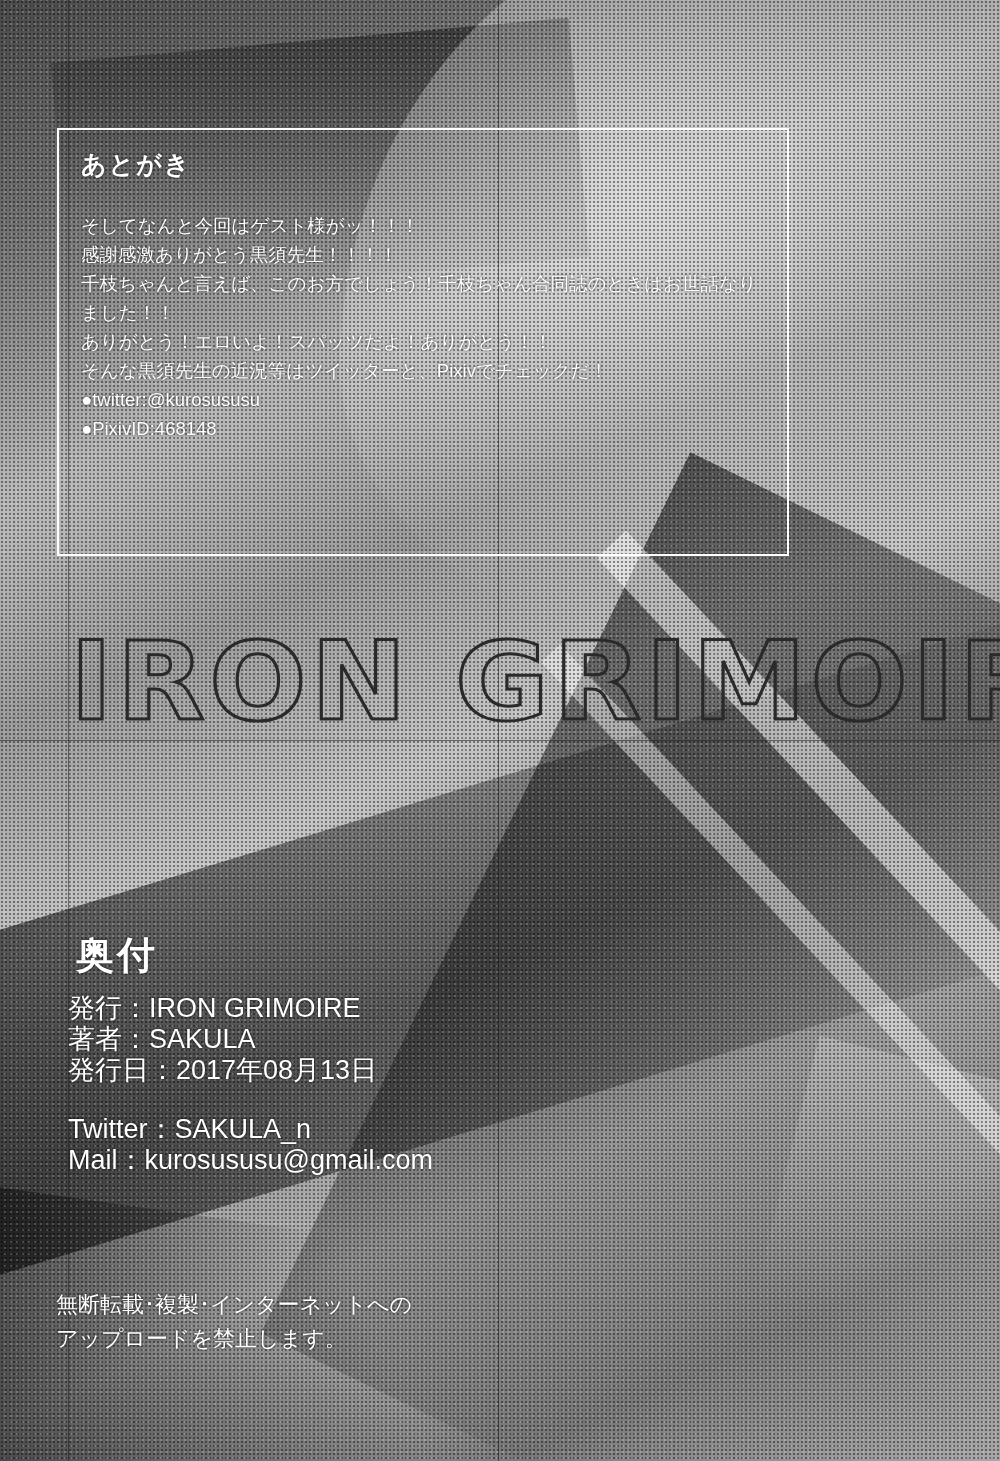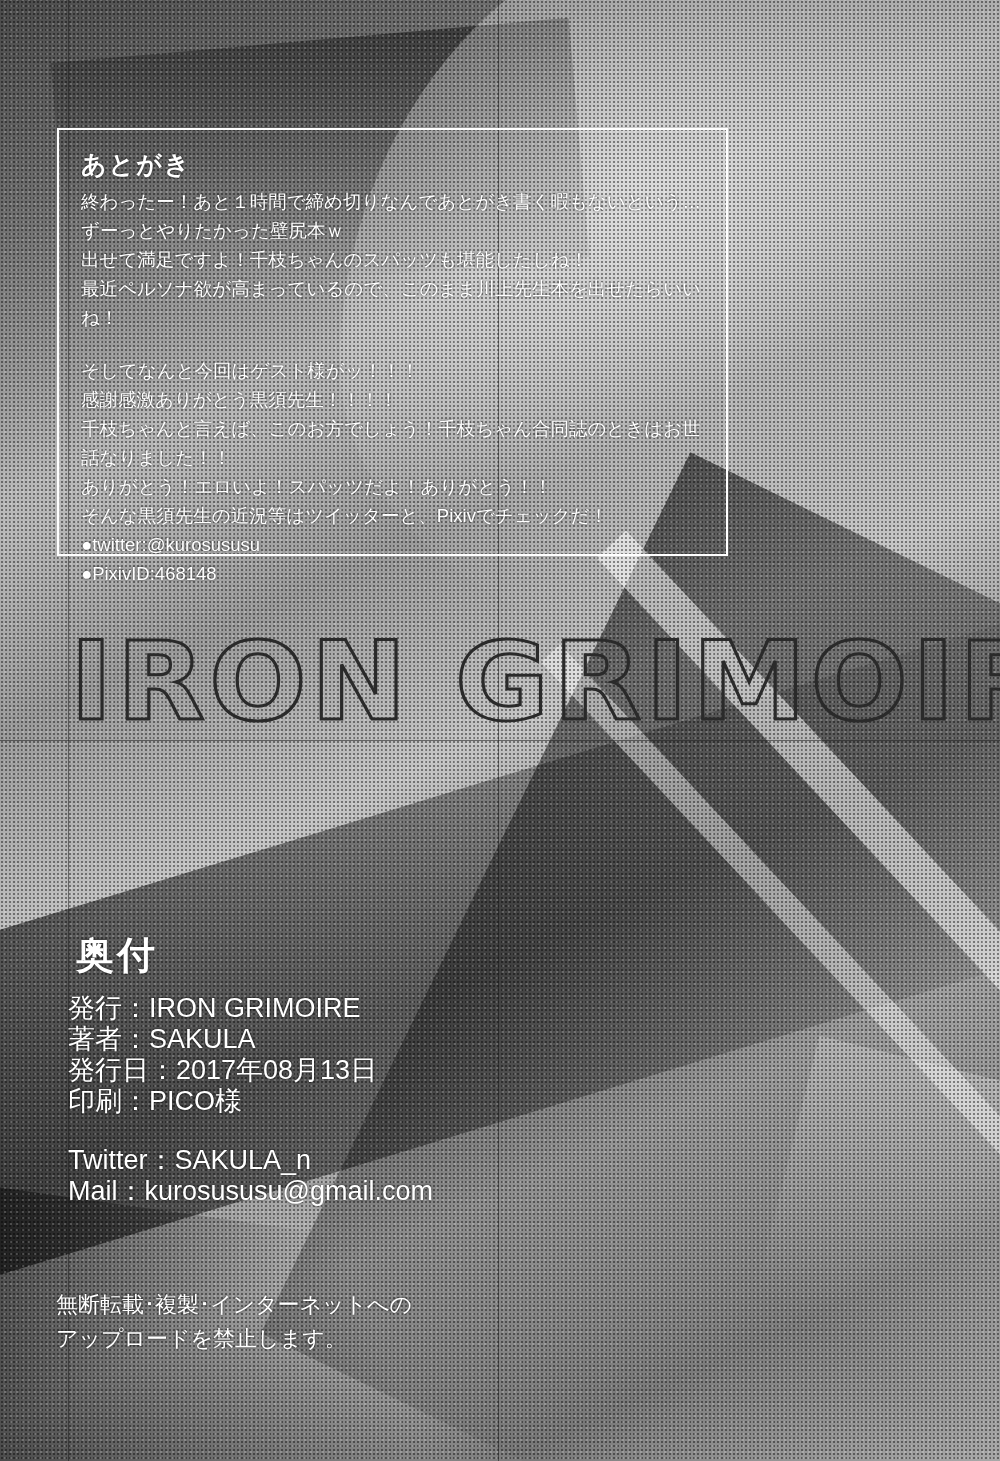--- a/index.html
+++ b/index.html
@@ -125,7 +125,7 @@
     position: absolute;
     left: 57px;
     top: 128px;
-    width: 671px;
+    width: 732px;
     height: 428px;
     border: 2px solid #ffffff;
     box-sizing: border-box;

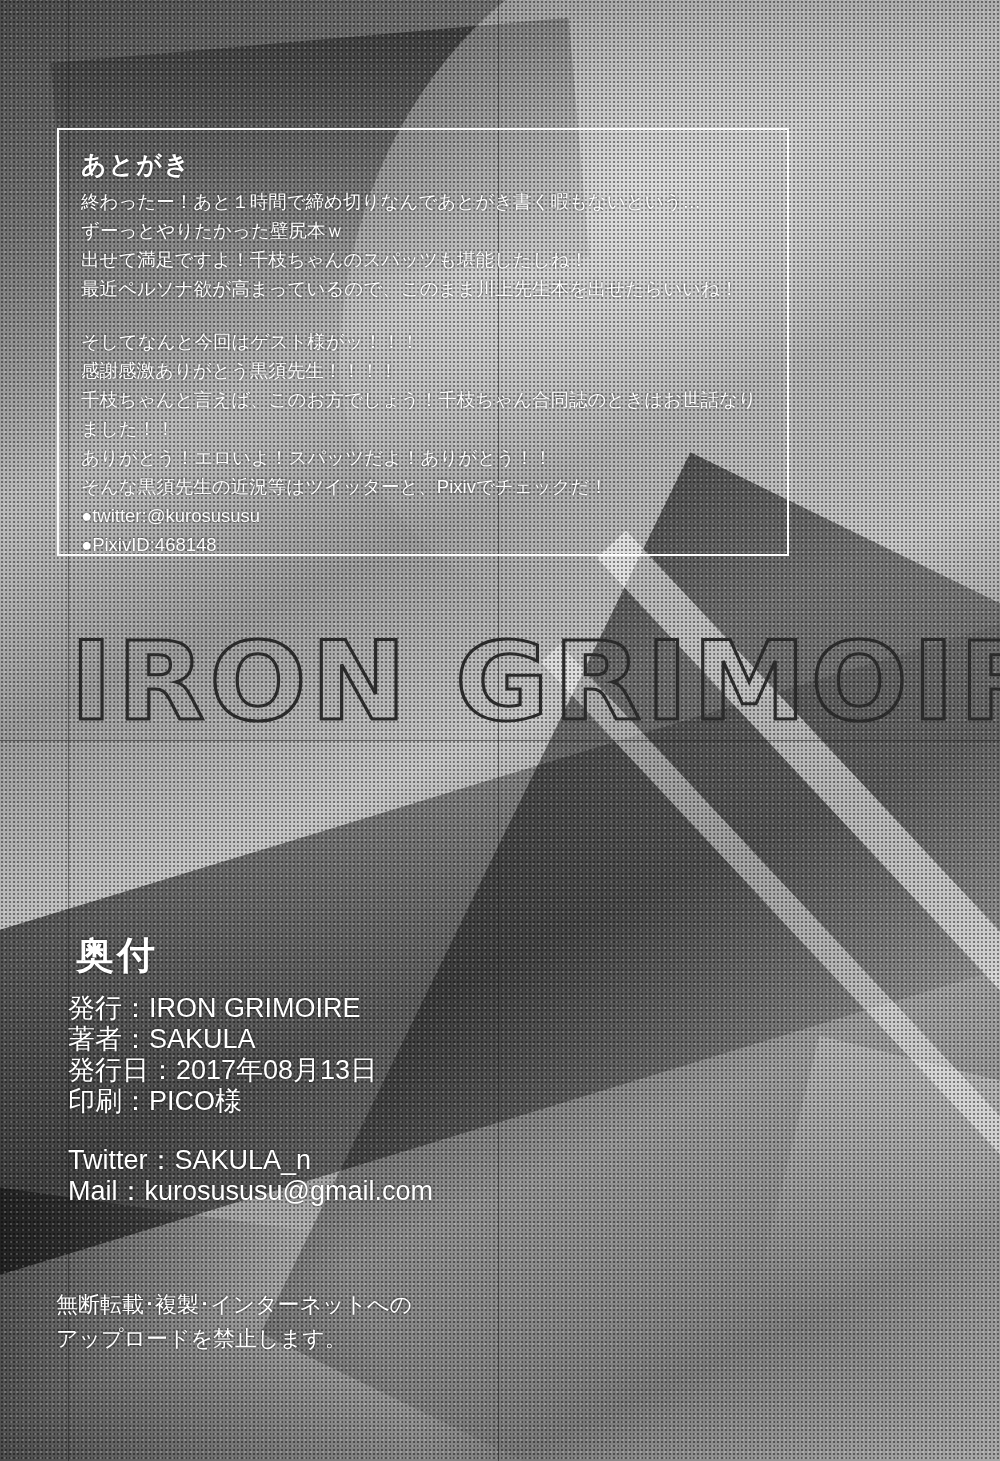--- a/index.html
+++ b/index.html
@@ -225,10 +225,6 @@
 
   <div class="afterword">
     <h1>あとがき</h1>
-    <p>終わったー！あと１時間で締め切りなんであとがき書く暇もないという…
-ずーっとやりたかった壁尻本ｗ
-出せて満足ですよ！千枝ちゃんのスパッツも堪能したしね！
-最近ペルソナ欲が高まっているので、このまま川上先生本を出せたらいいね！</p>
     <div class="block-gap"></div>
     <p>そしてなんと今回はゲスト様がッ！！！
 感謝感激ありがとう黒須先生！！！！

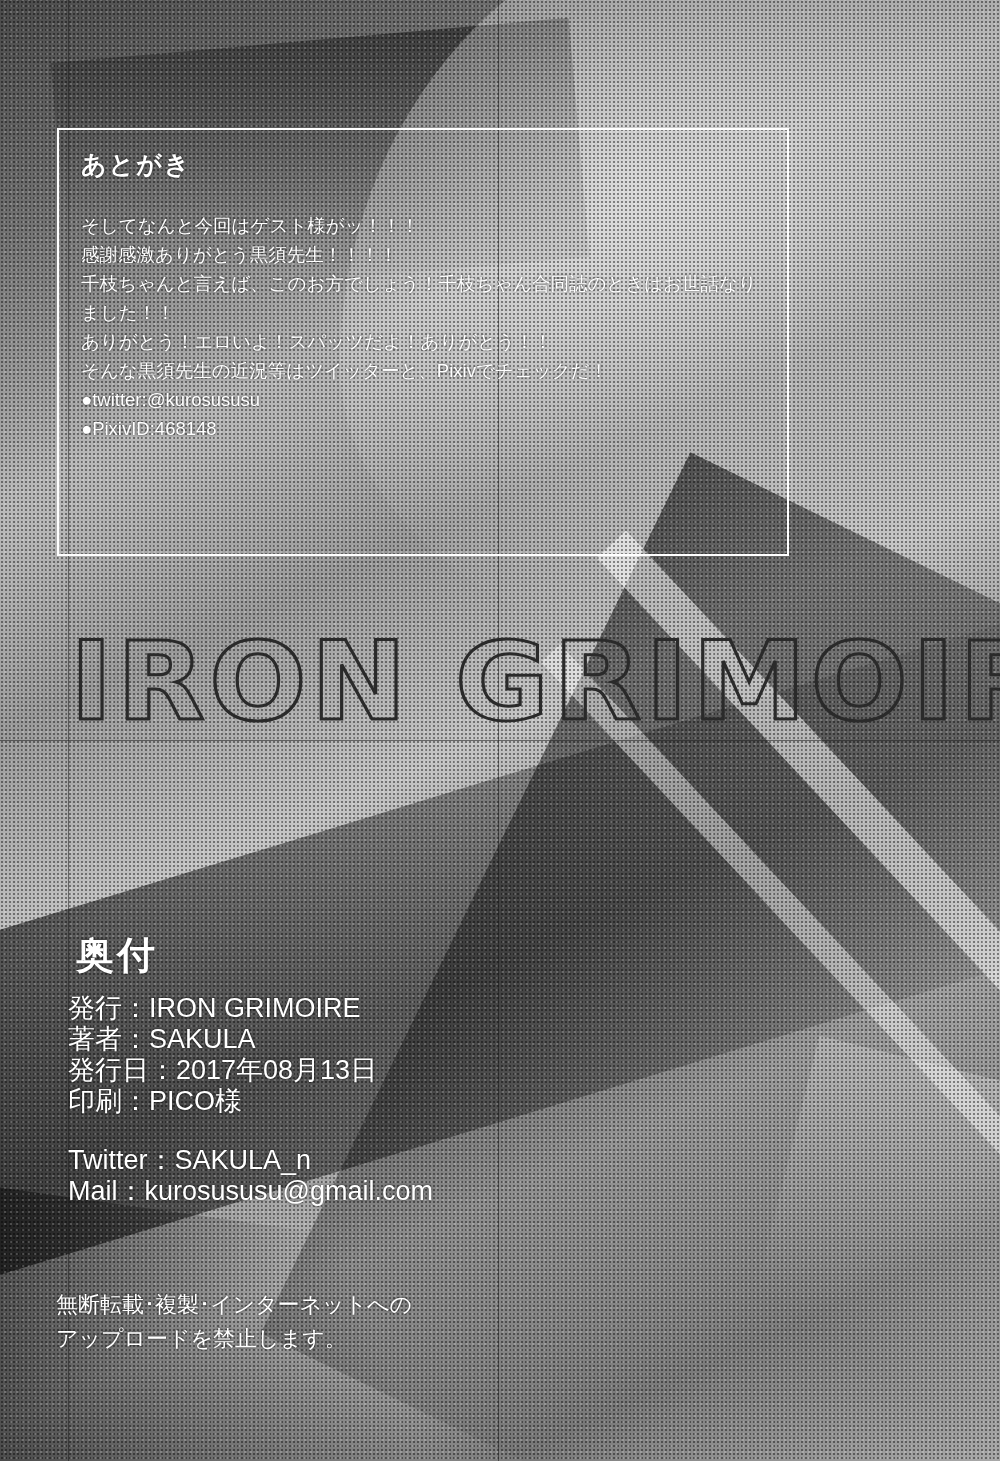--- a/index.html
+++ b/index.html
@@ -242,7 +242,6 @@
     <div class="line">発行：IRON GRIMOIRE</div>
     <div class="line">著者：SAKULA</div>
     <div class="line">発行日：2017年08月13日</div>
-    <div class="line">印刷：PICO様</div>
     <div class="gap"></div>
     <div class="line">Twitter：SAKULA_n</div>
     <div class="line">Mail：kurosususu@gmail.com</div>

